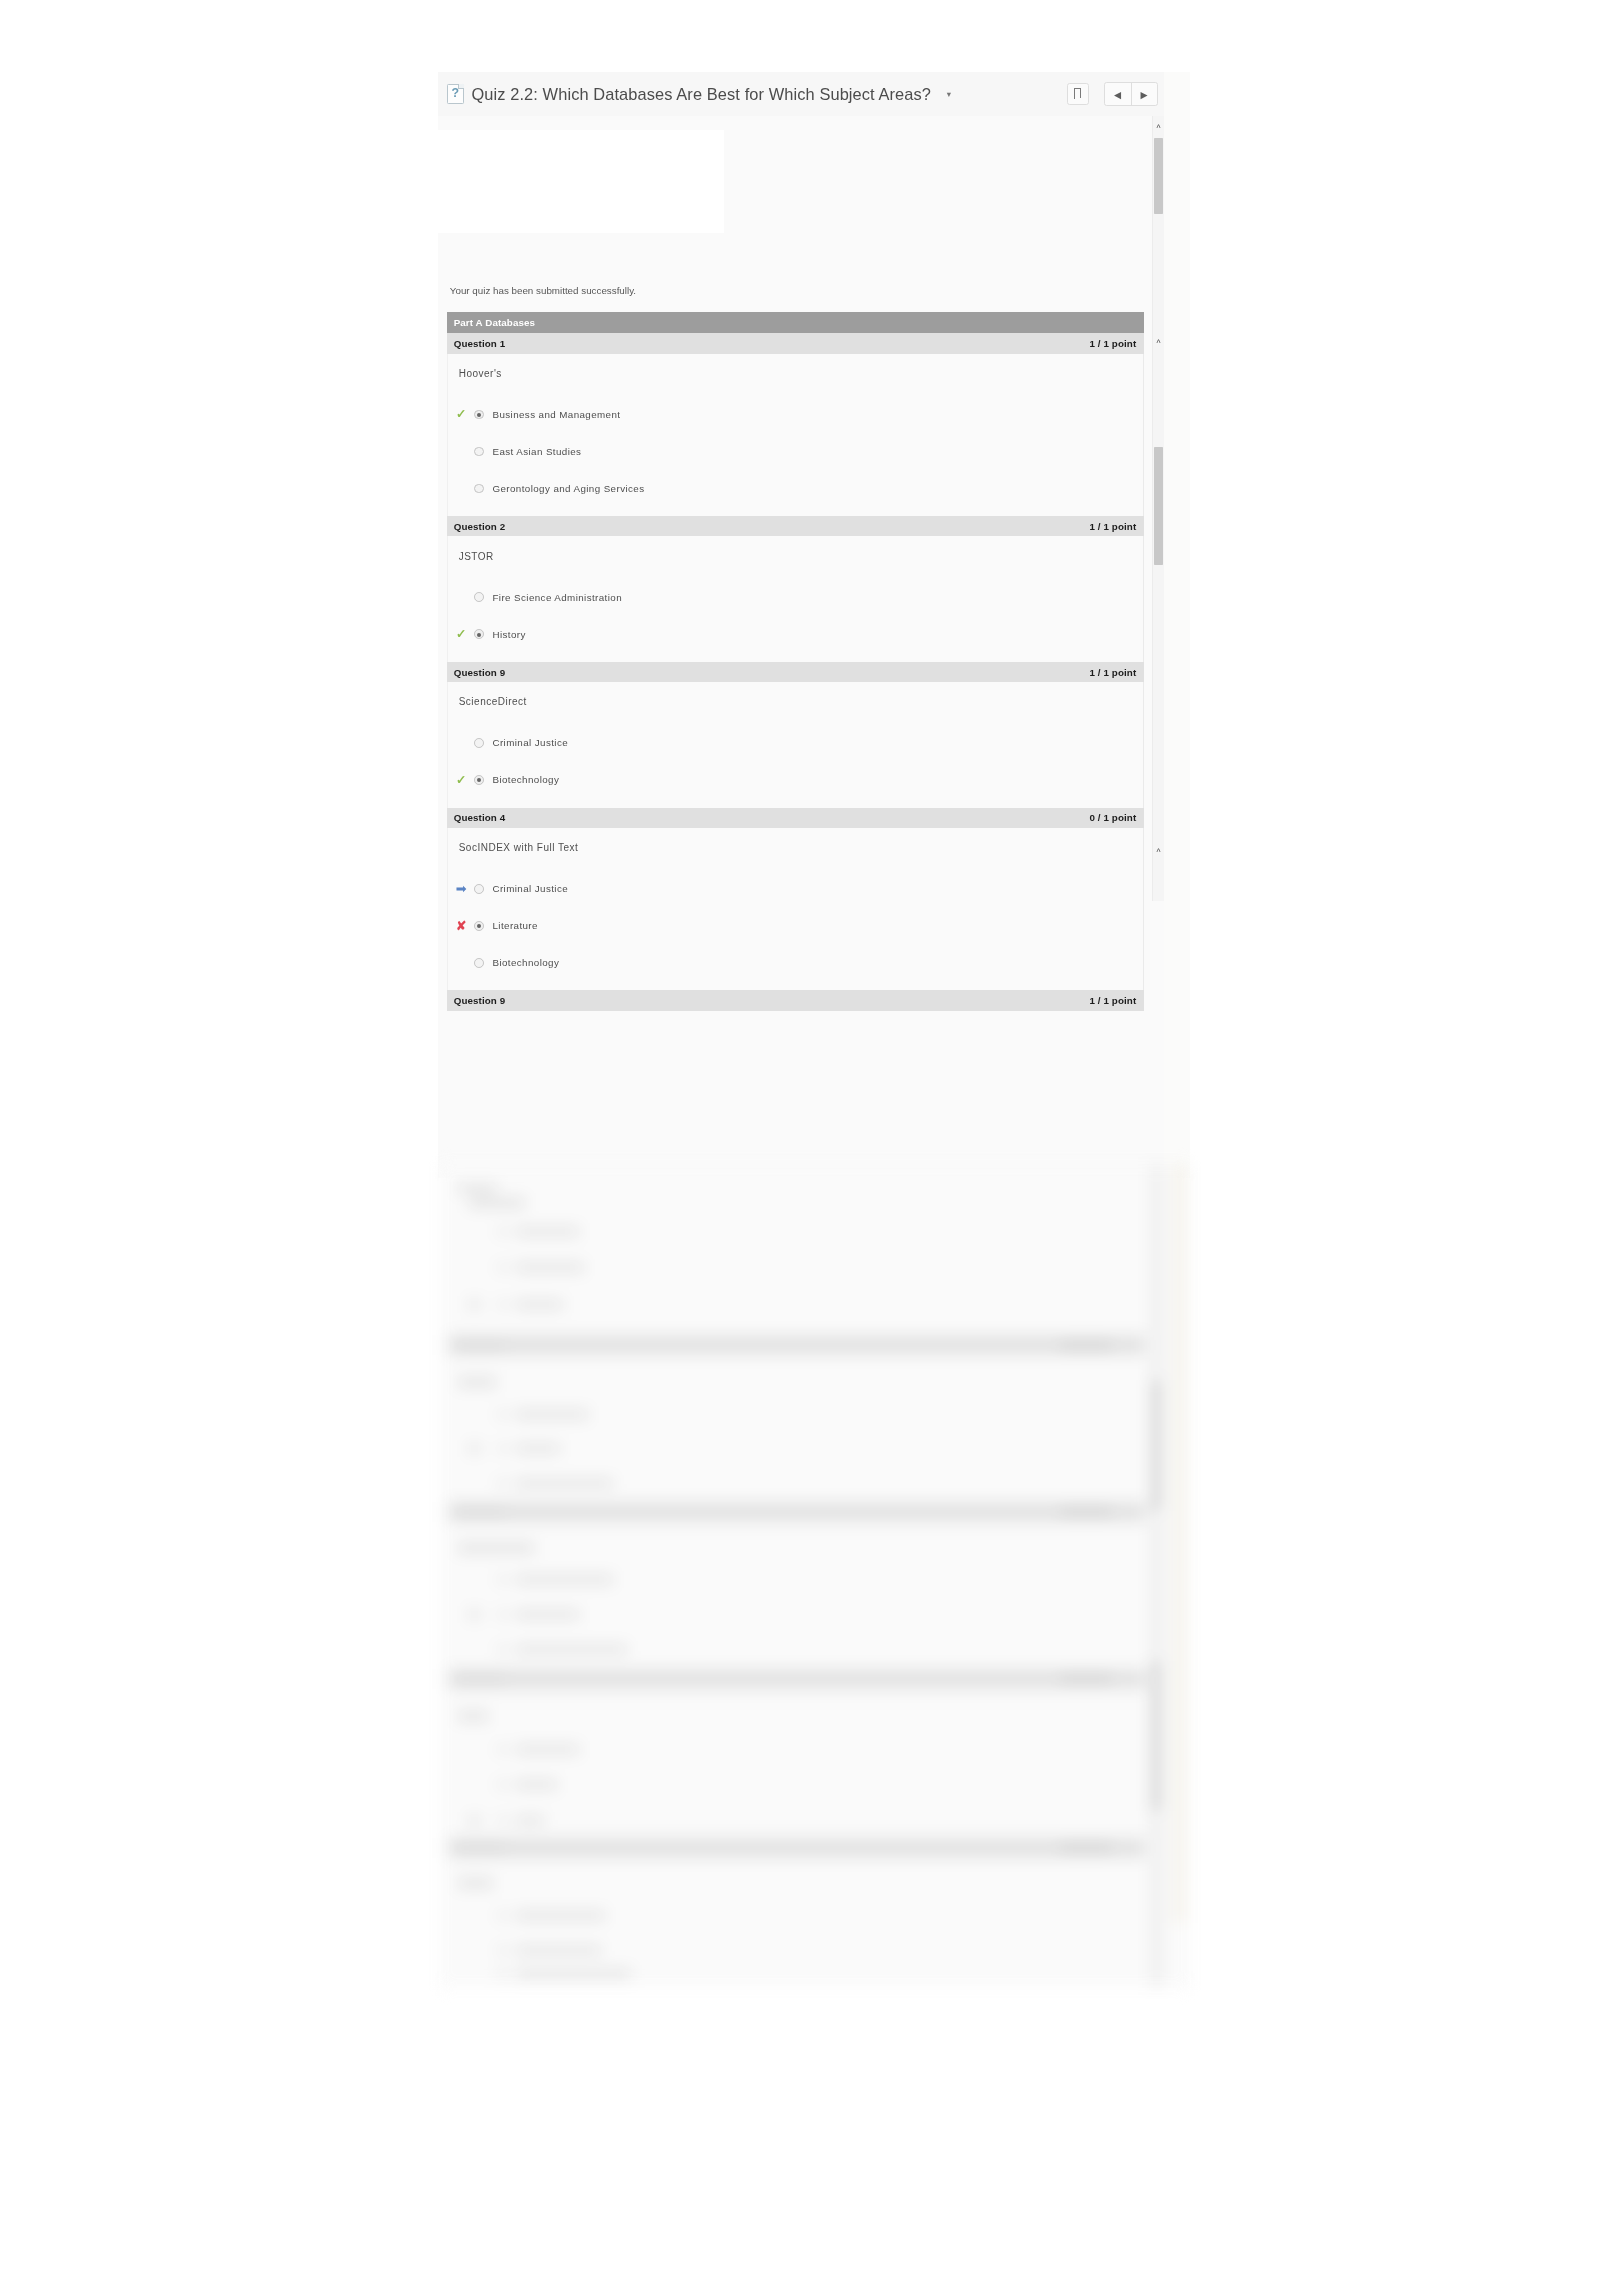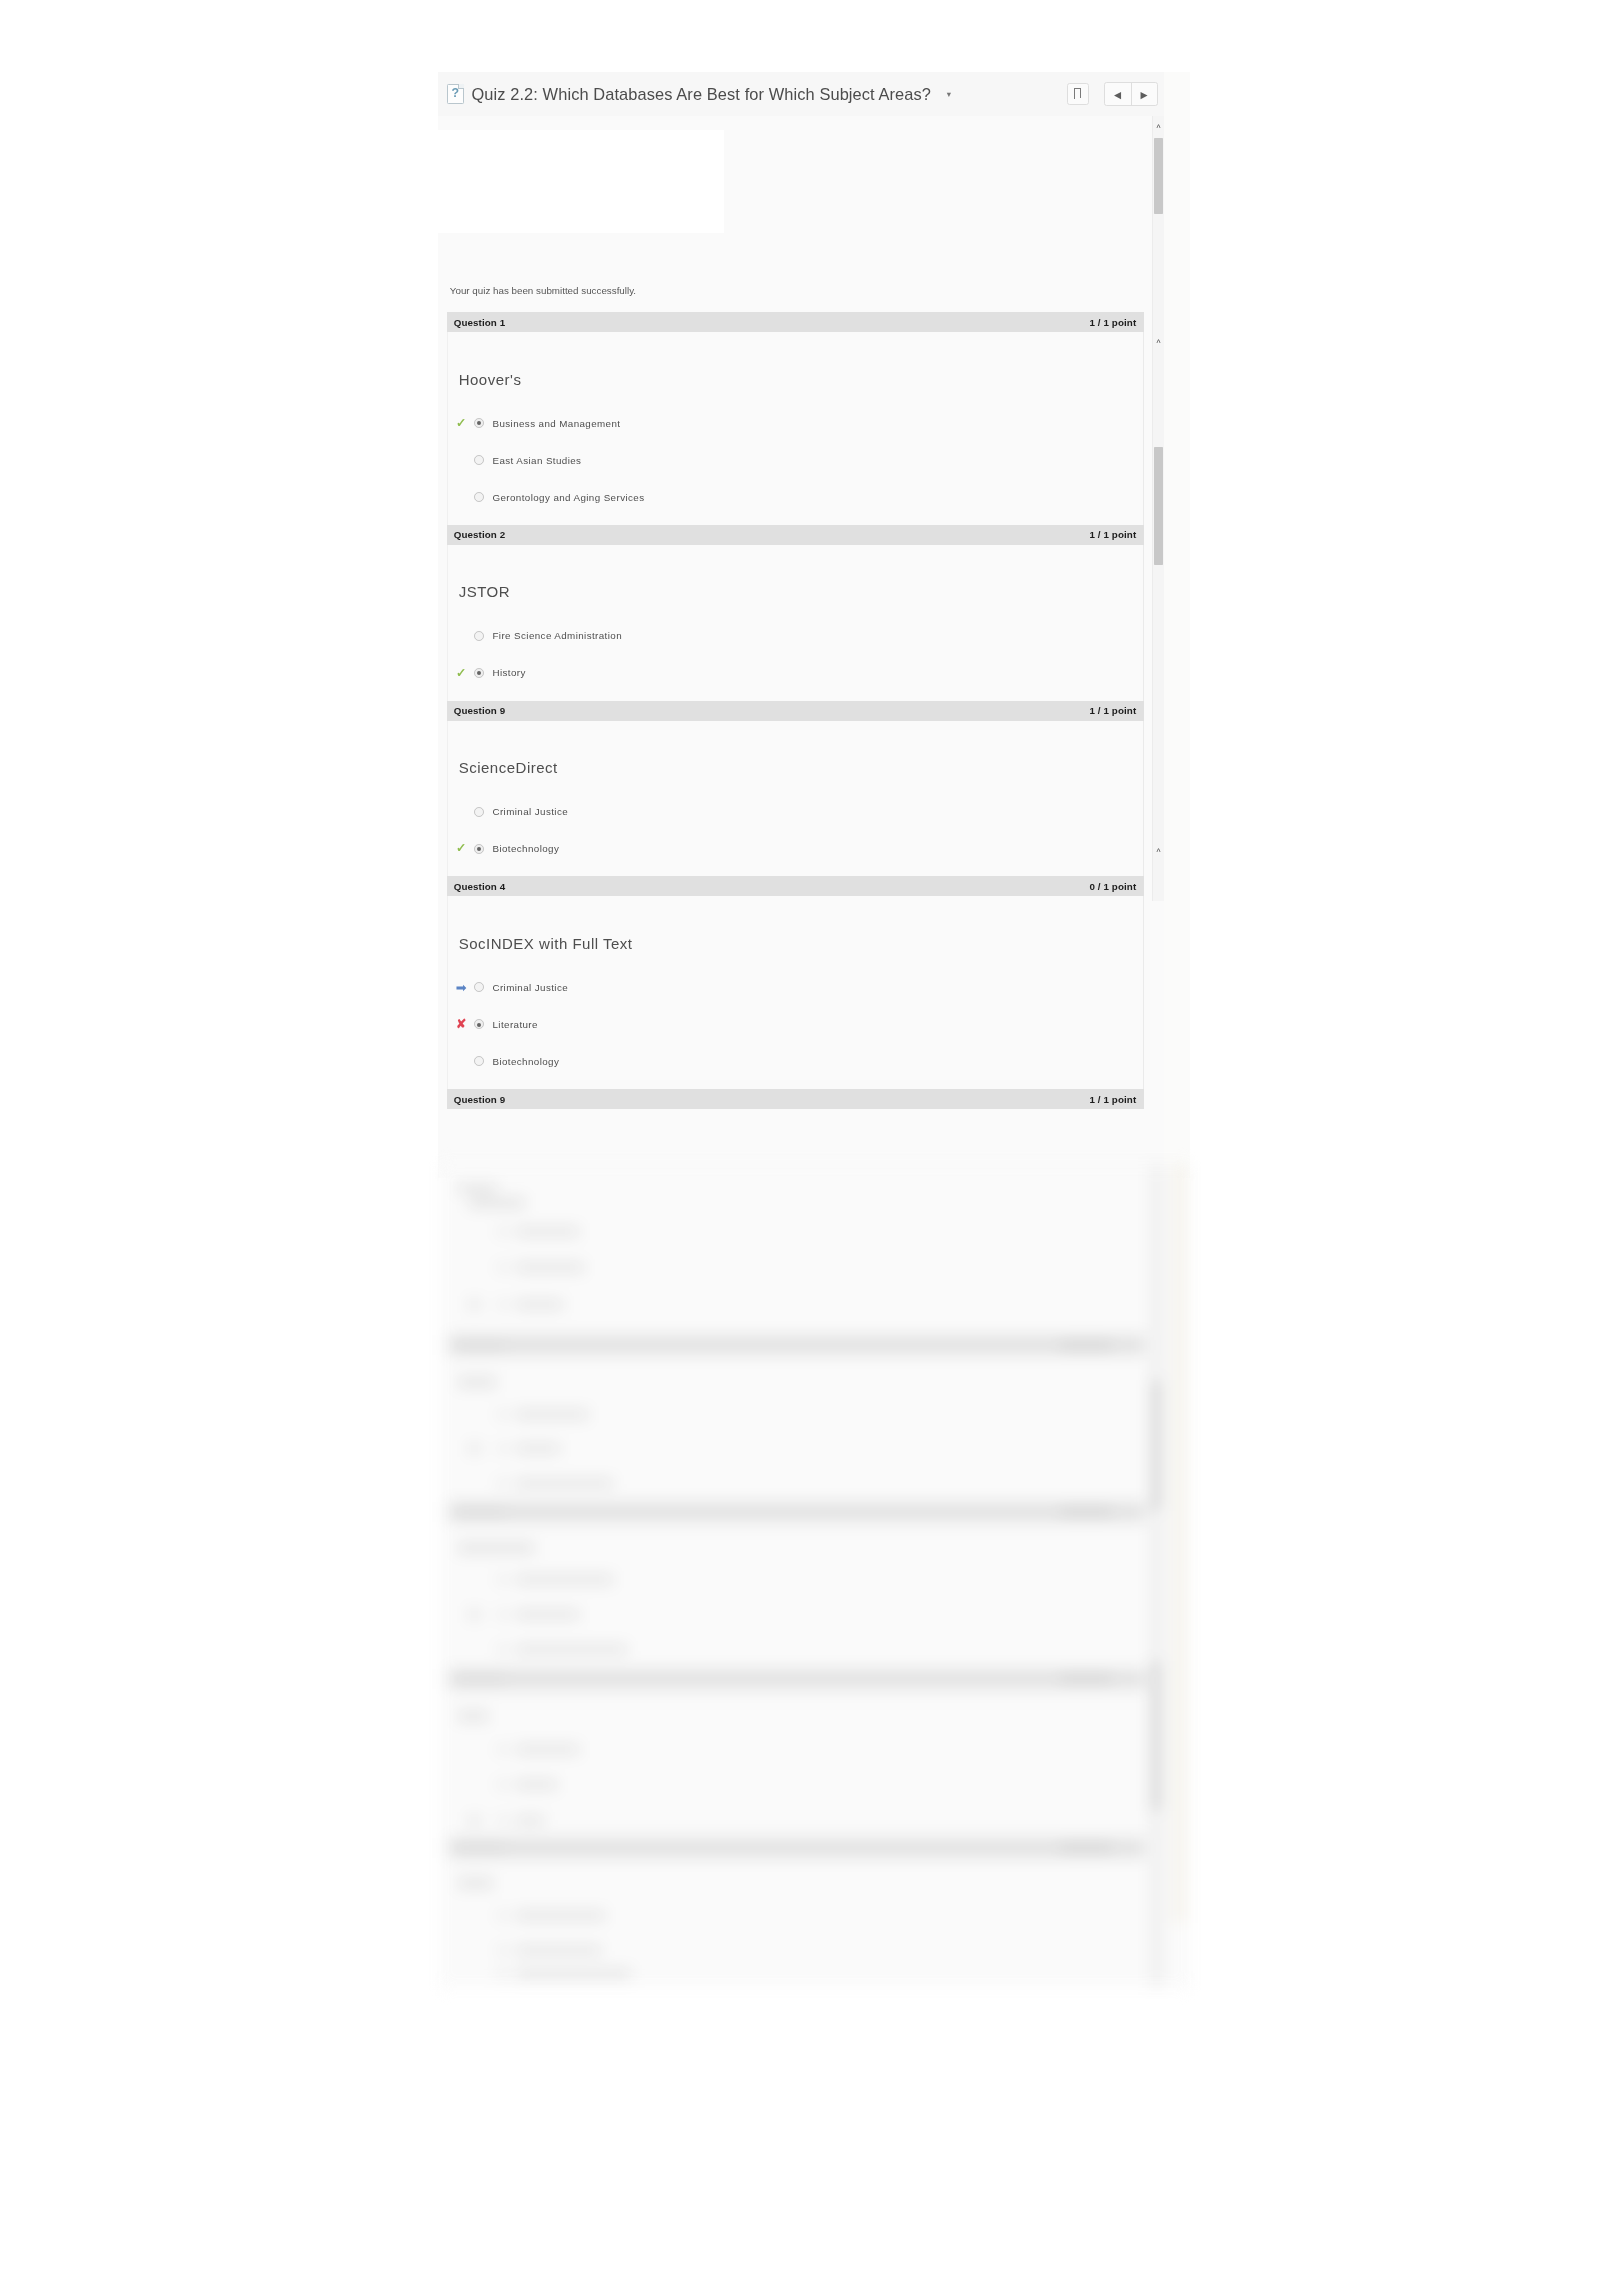--- a/index.html
+++ b/index.html
@@ -406,6 +406,7 @@
       <div class="submit-msg">Your quiz has been submitted successfully.</div>
 
       <div class="qlist" id="qlist">
+          <div class="part-bar">Part A Databases</div>
           <div class="q-bar">
             <span>Question 1</span>
             <span>1 / 1 point</span>

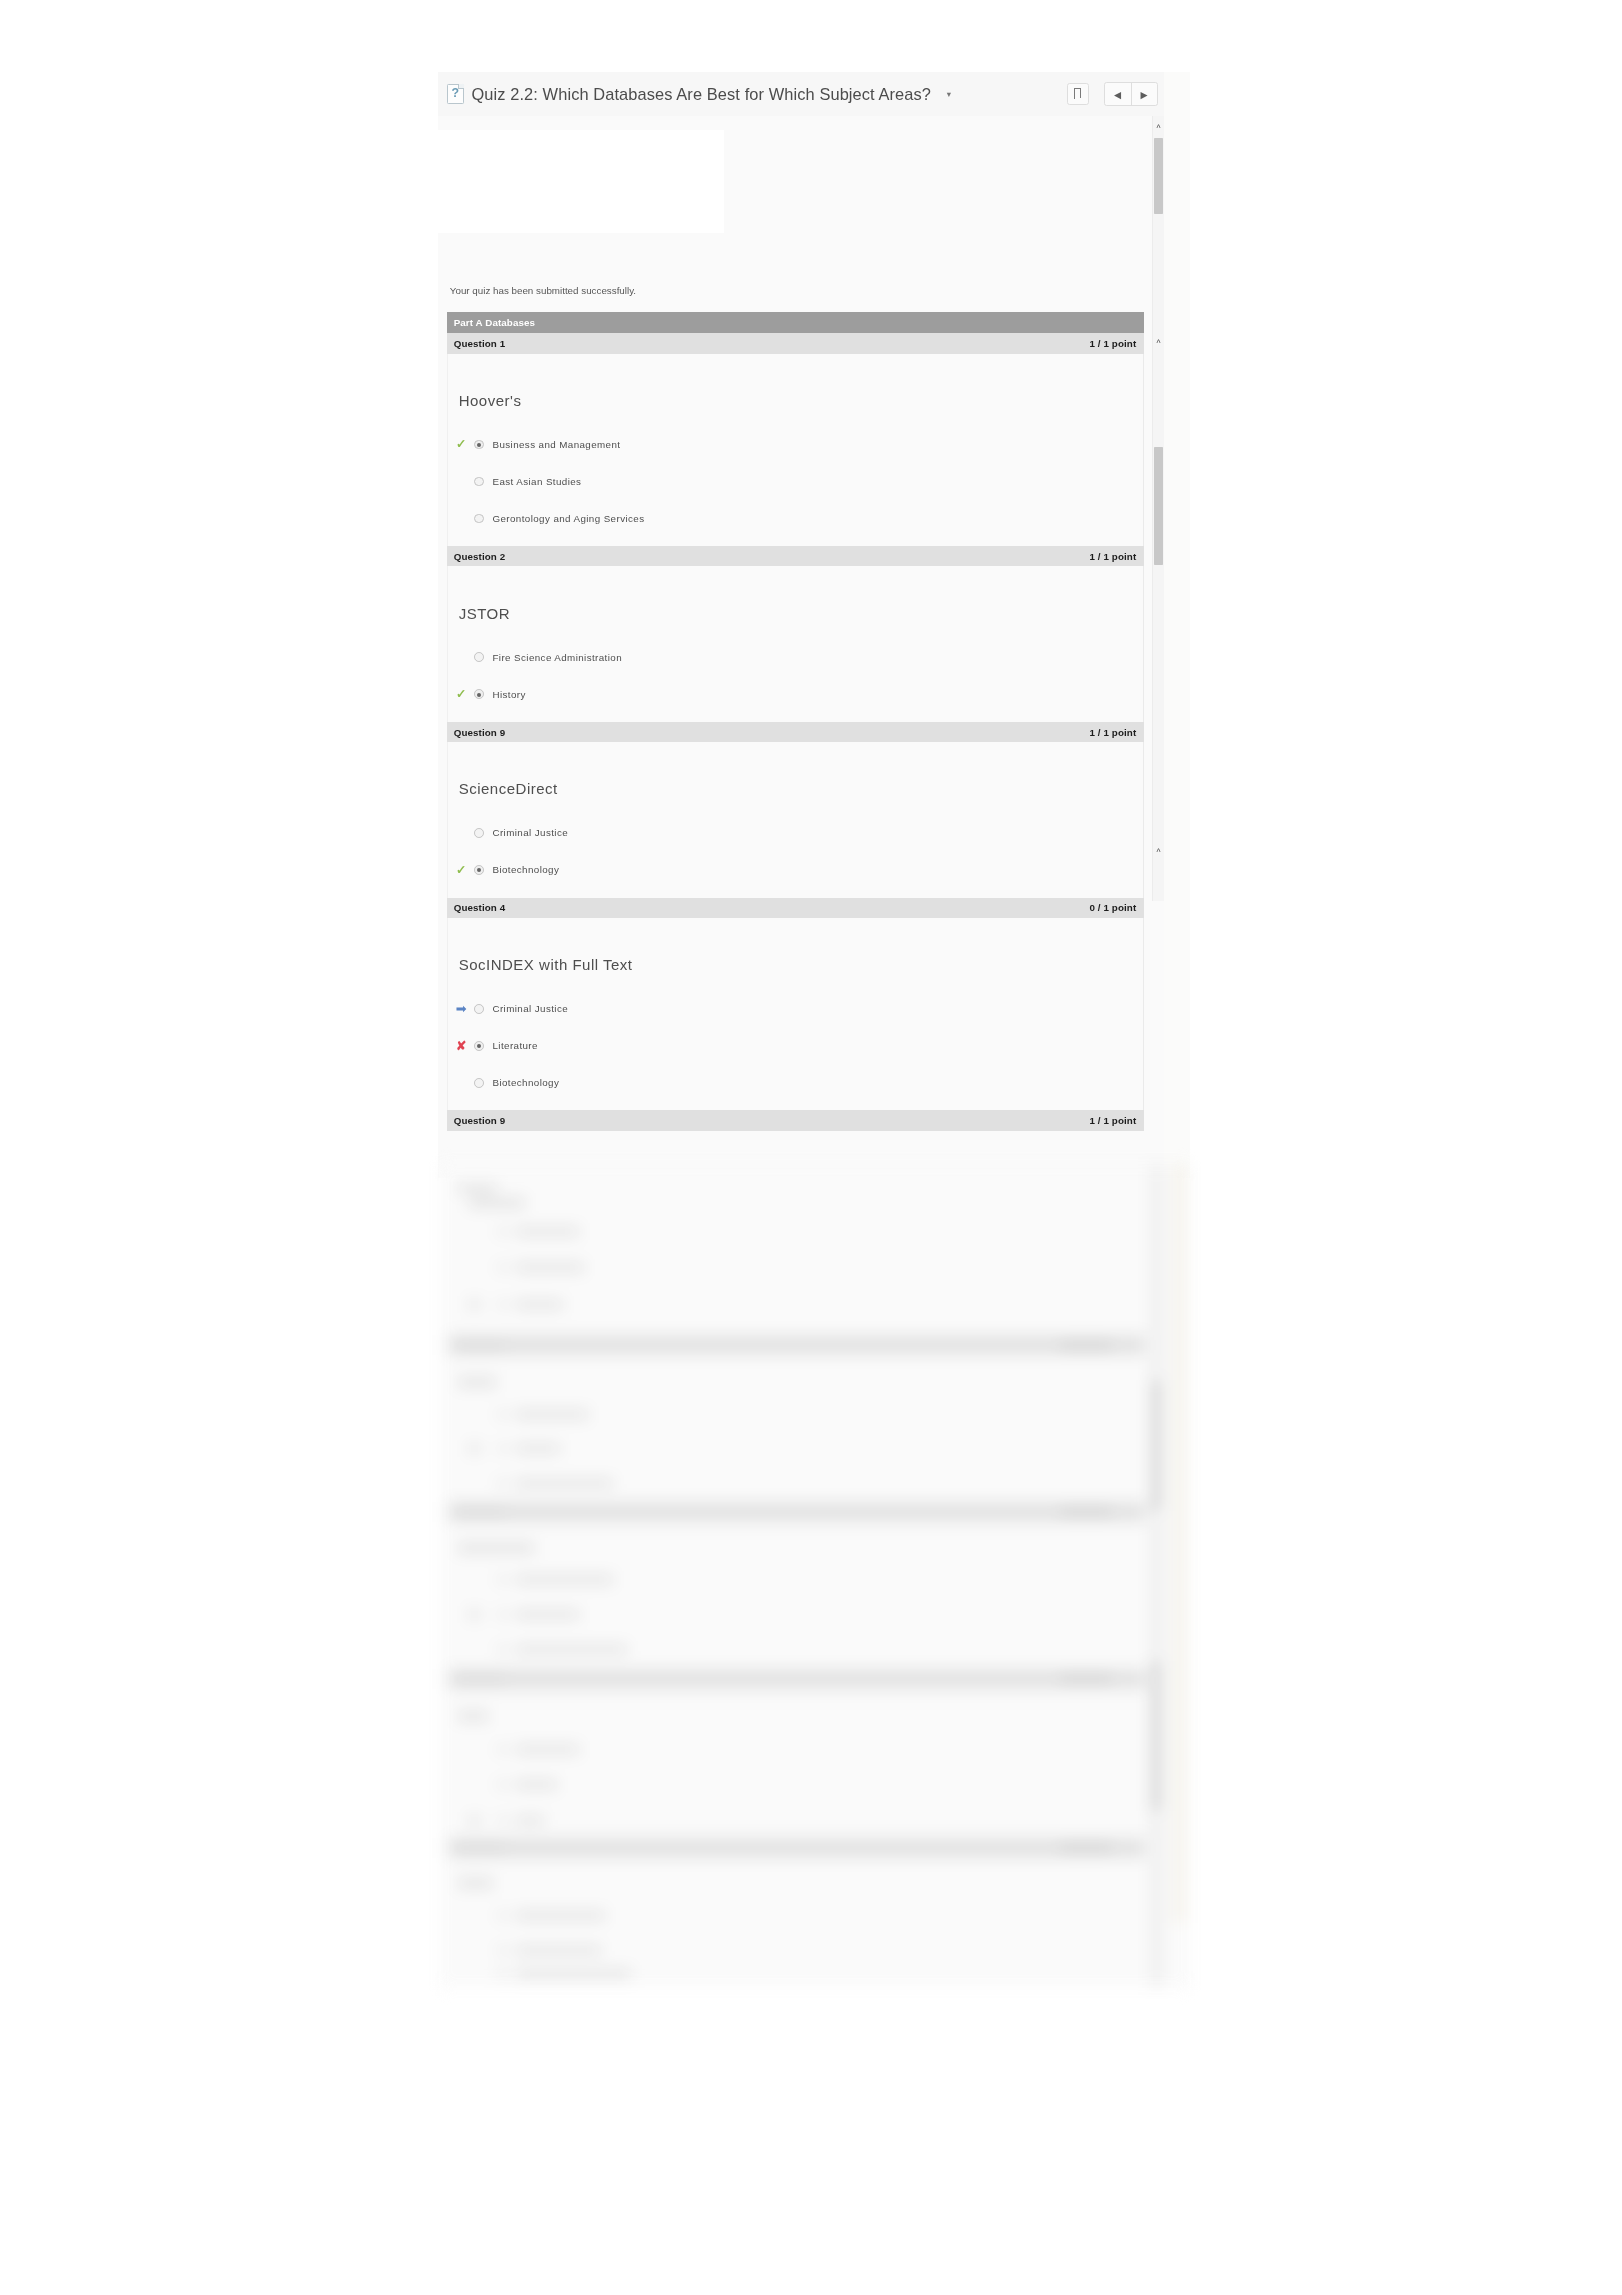--- a/index.html
+++ b/index.html
@@ -219,11 +219,10 @@
   }
 
   .q-prompt {
-    font-size: 15px;
+    font-size: 10px;
     color: #4e4e4e;
     padding-left: 10.5px;
     letter-spacing: 0.5px;
-    margin-top: 24px;
   }
 
   .answers { margin-top: 17px; }

